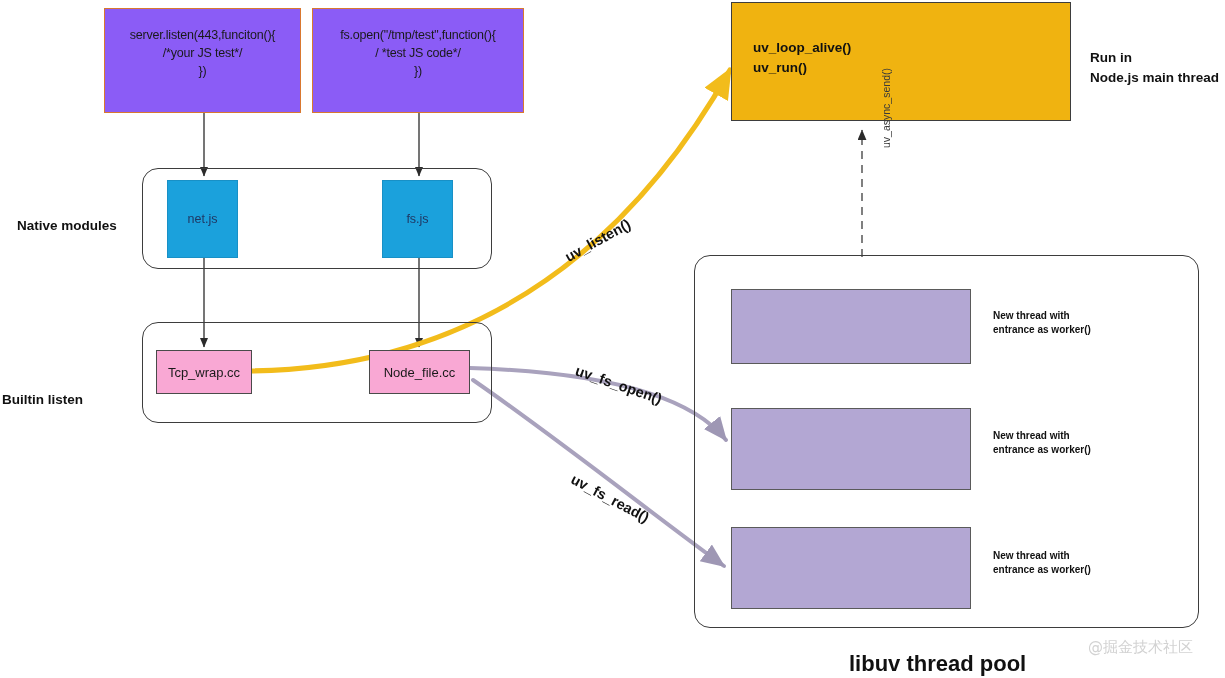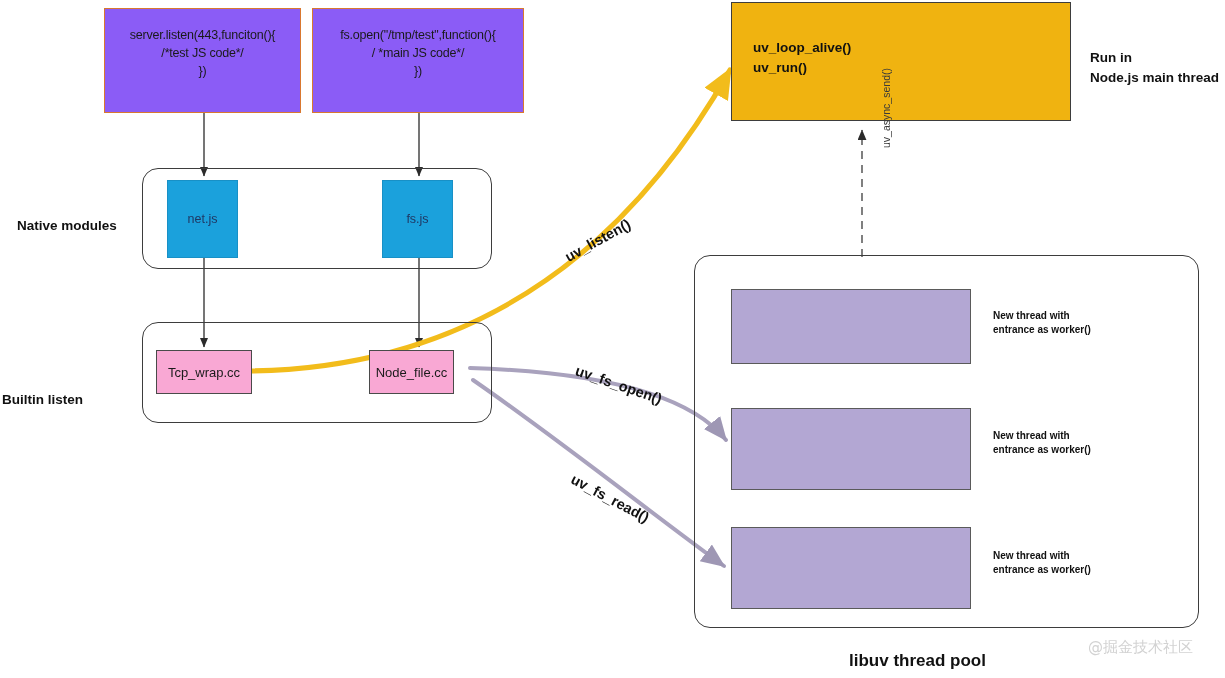--- a/index.html
+++ b/index.html
@@ -183,7 +183,7 @@
 
   <div class="abs jsbox" style="left:104px; top:8px; width:197px; height:105px;">
     <span>server.listen(443,funciton(){</span>
-    <span>/*test JS code*/</span>
+    <span>/*your JS test*/</span>
     <span>})</span>
   </div>
 

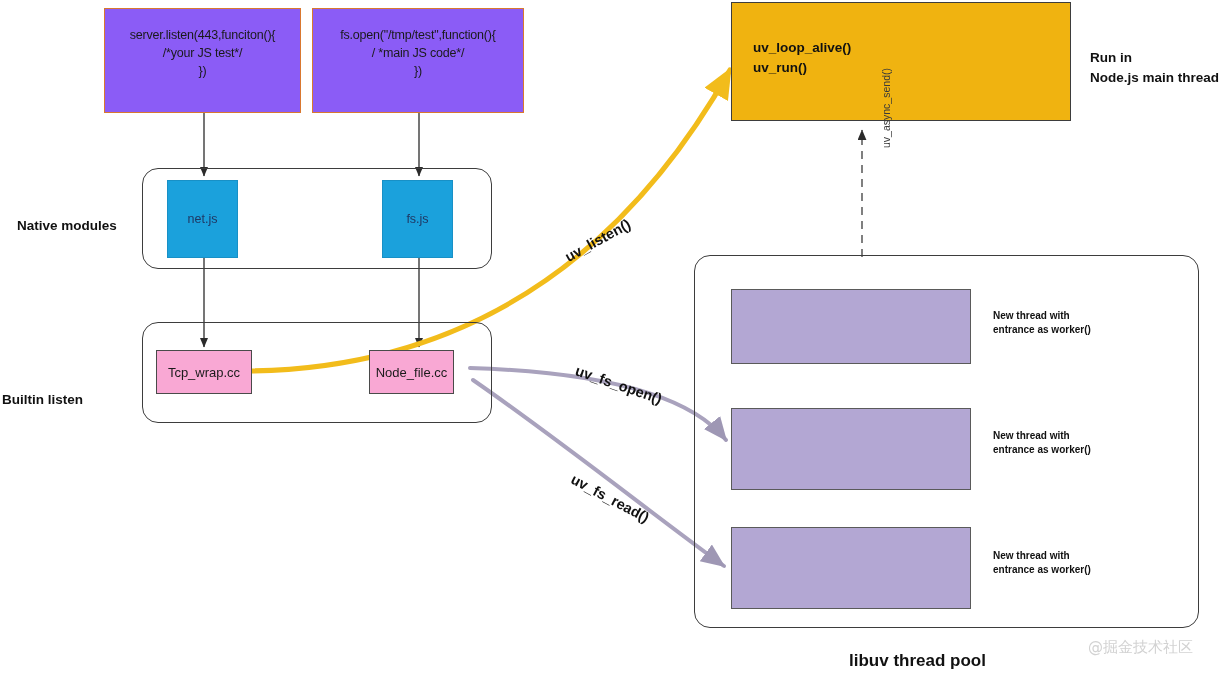--- a/index.html
+++ b/index.html
@@ -189,7 +189,7 @@
 
   <div class="abs jsbox" style="left:312px; top:8px; width:212px; height:105px;">
     <span>fs.open("/tmp/test",function(){</span>
-    <span>/ *main JS code*/</span>
+    <span>/ *test JS code*/</span>
     <span>})</span>
   </div>
 

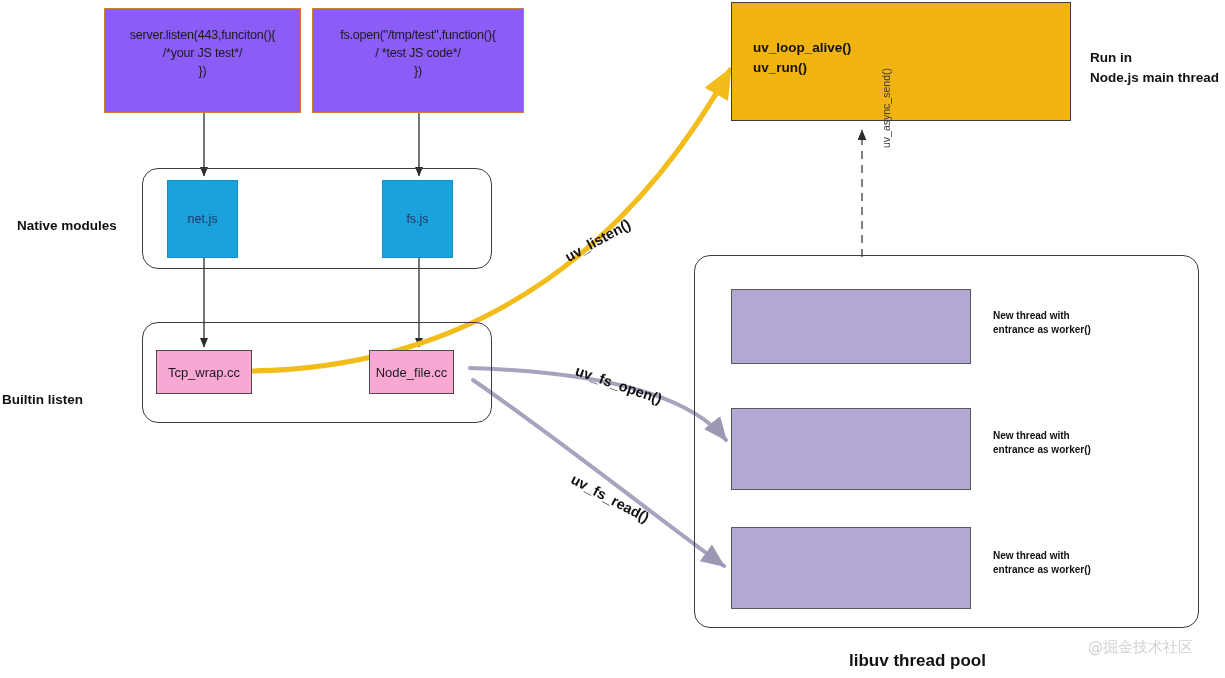--- a/index.html
+++ b/index.html
@@ -213,7 +213,7 @@
     <span>Tcp_wrap.cc</span>
   </div>
 
-  <div class="abs olivebox" style="left:369px; top:350px; width:85px; height:44px;">
+  <div class="abs olivebox" style="left:369px; top:350px; width:101px; height:44px;">
     <span>Node_file.cc</span>
   </div>
 

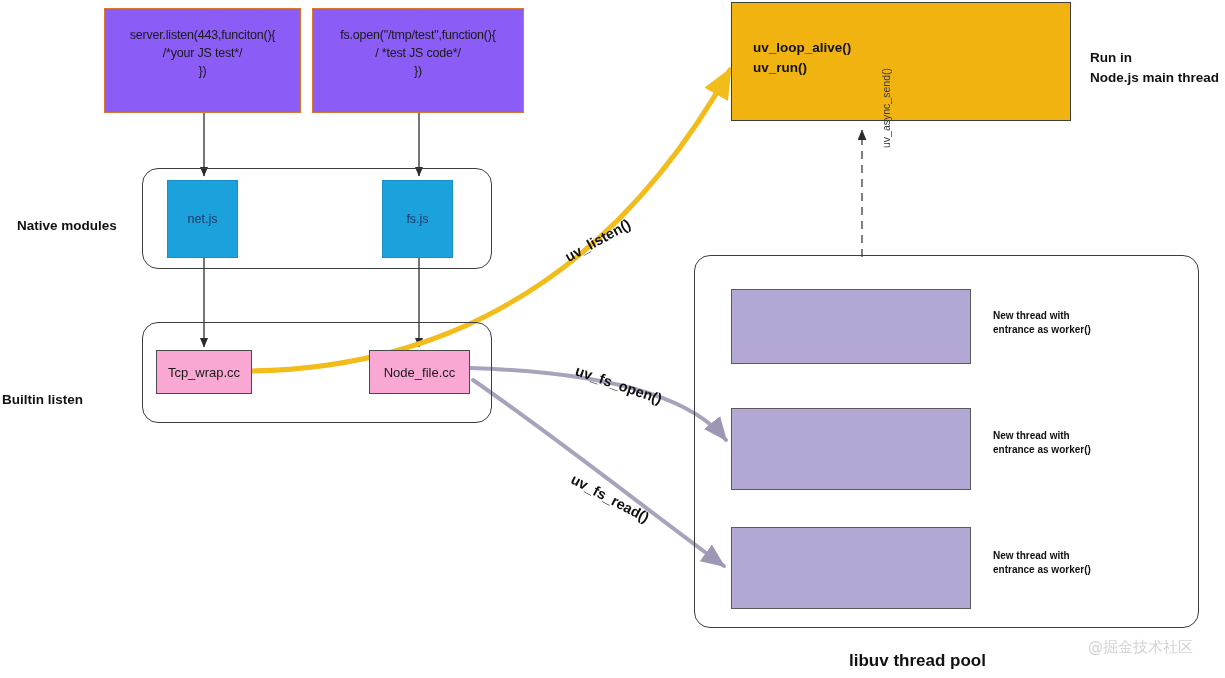--- a/index.html
+++ b/index.html
@@ -122,7 +122,7 @@
   }
 
   .pool-title {
-    font-size: 17px;
+    font-size: 22px;
     font-weight: bold;
     color: #111111;
     white-space: nowrap;

